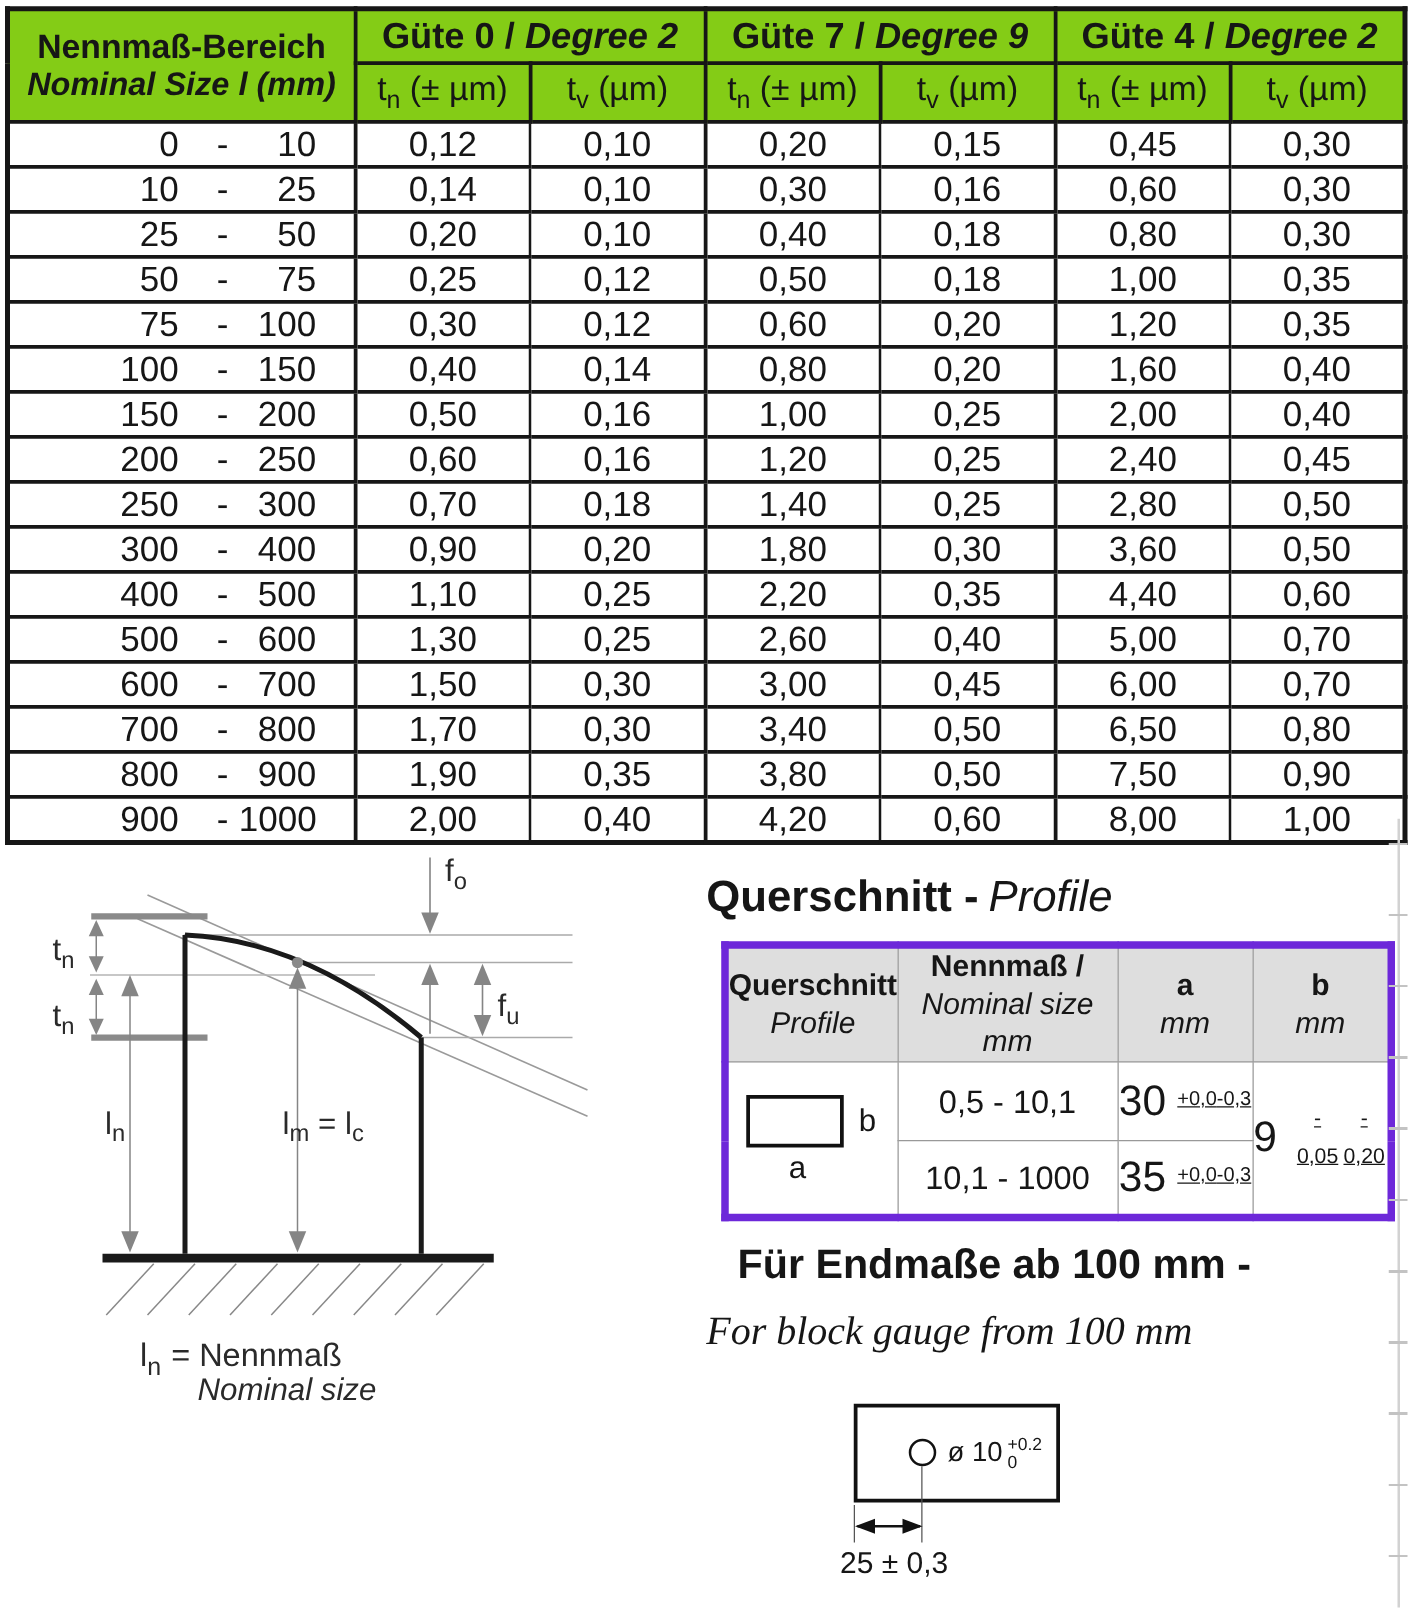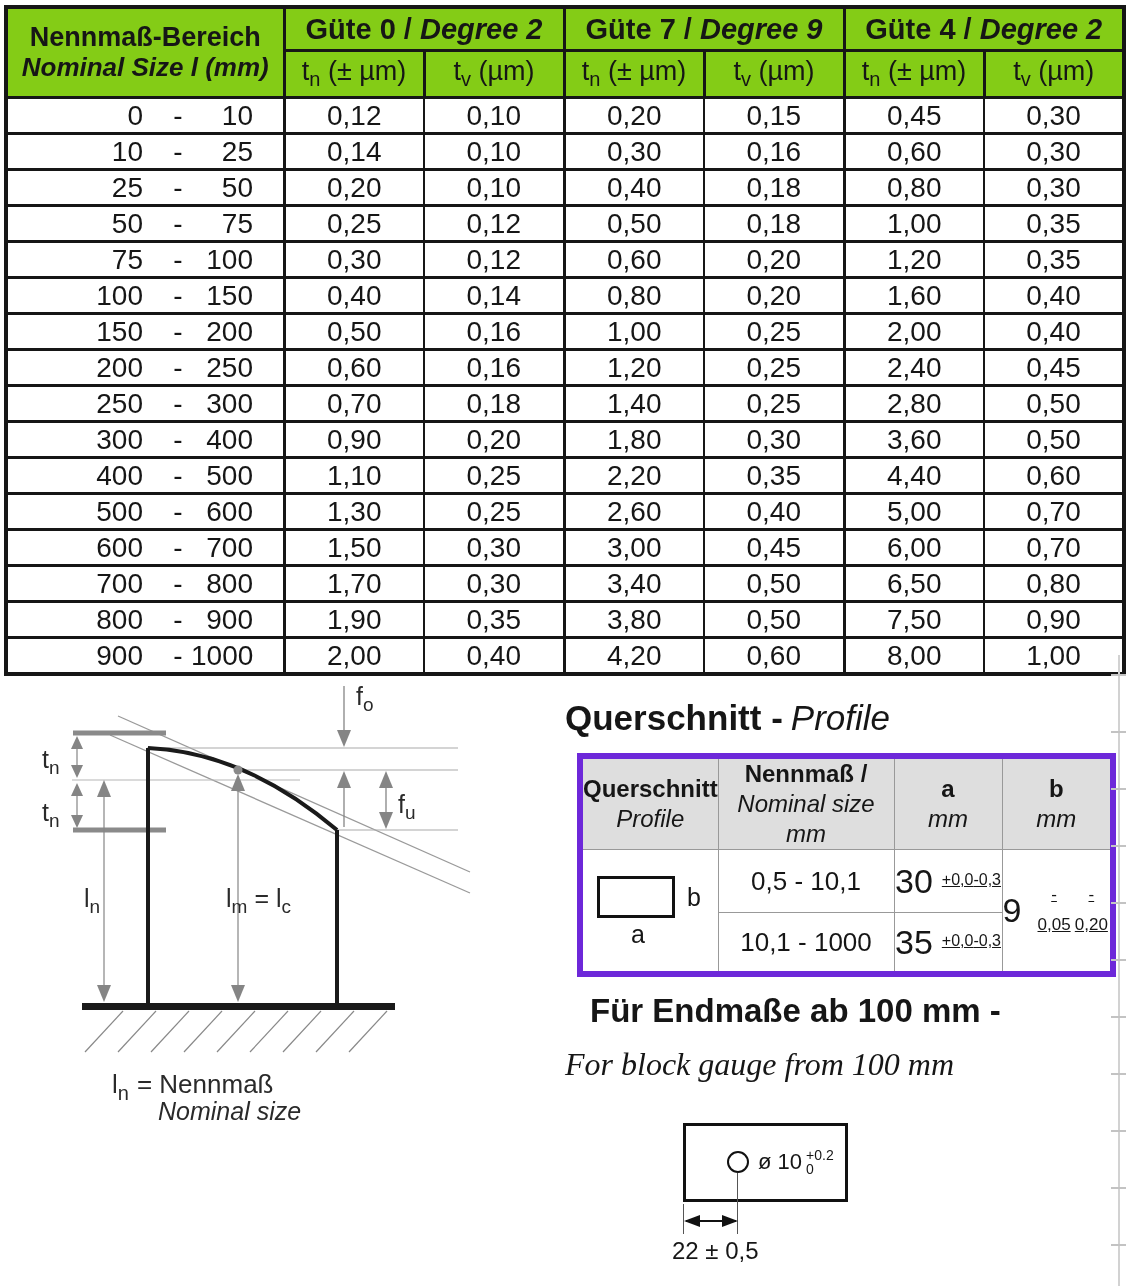--- a/index.html
+++ b/index.html
@@ -522,7 +522,7 @@
   <polygon points="1,8 17,2 17,14" fill="#111"></polygon>
   <polygon points="55,8 39,2 39,14" fill="#111"></polygon>
 </svg>
-<div class="dim-label">22 ± 0,5</div>
+<div class="dim-label">25 ± 0,3</div>
 
 <div class="edge-line"></div>
 <div class="tick-strip"></div>

